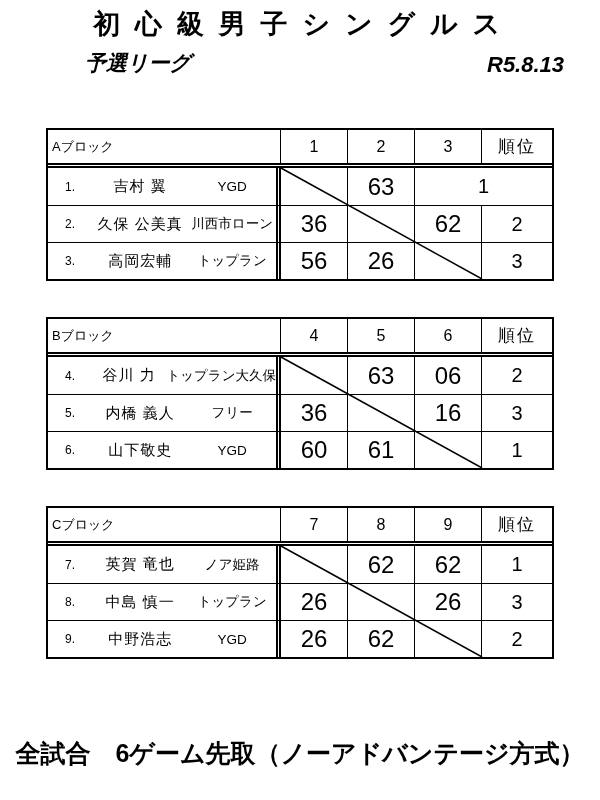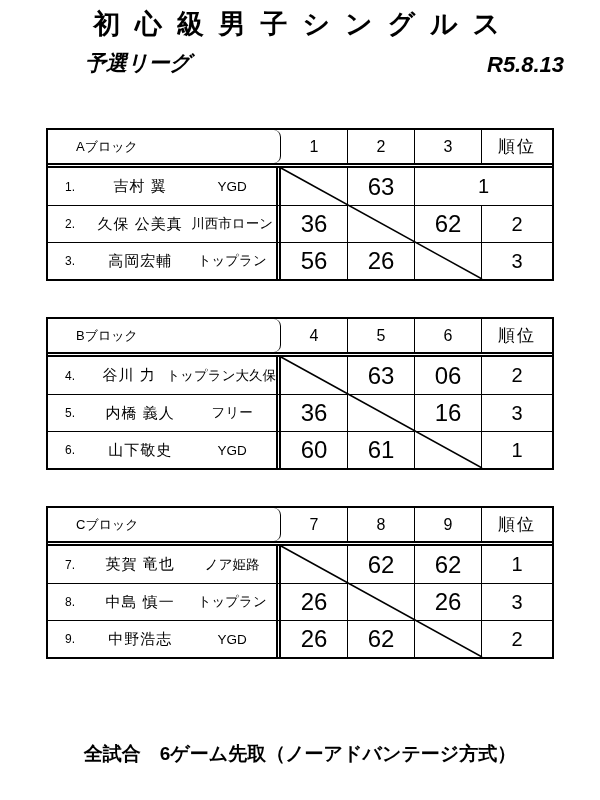--- a/index.html
+++ b/index.html
@@ -65,9 +65,8 @@
   .hrow .name {
     border-right: 1px solid #000;
     justify-content: flex-start;
-    padding-left: 28px;
+    padding-left: 4px;
     font-size: 13px;
-    border-radius: 7px;
   }
   .brow .name {
     border-right: 5px double #000;

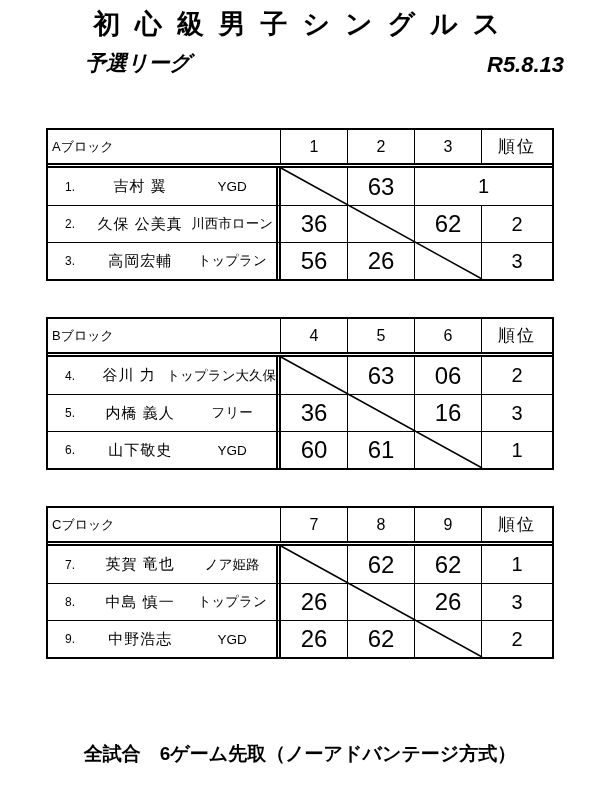--- a/index.html
+++ b/index.html
@@ -110,7 +110,7 @@
     top: 742px; left: 0; width: 100%;
     text-align: center;
     font-weight: bold;
-    font-size: 19px;
+    font-size: 25px;
     line-height: 23px;
     white-space: nowrap;
   }

